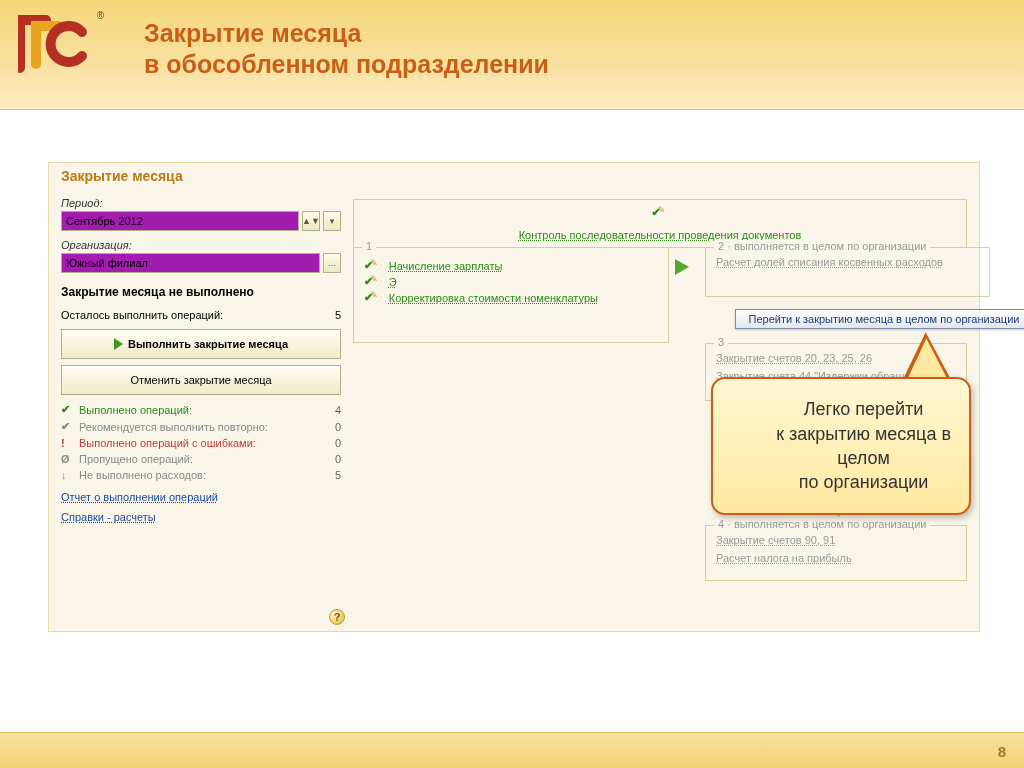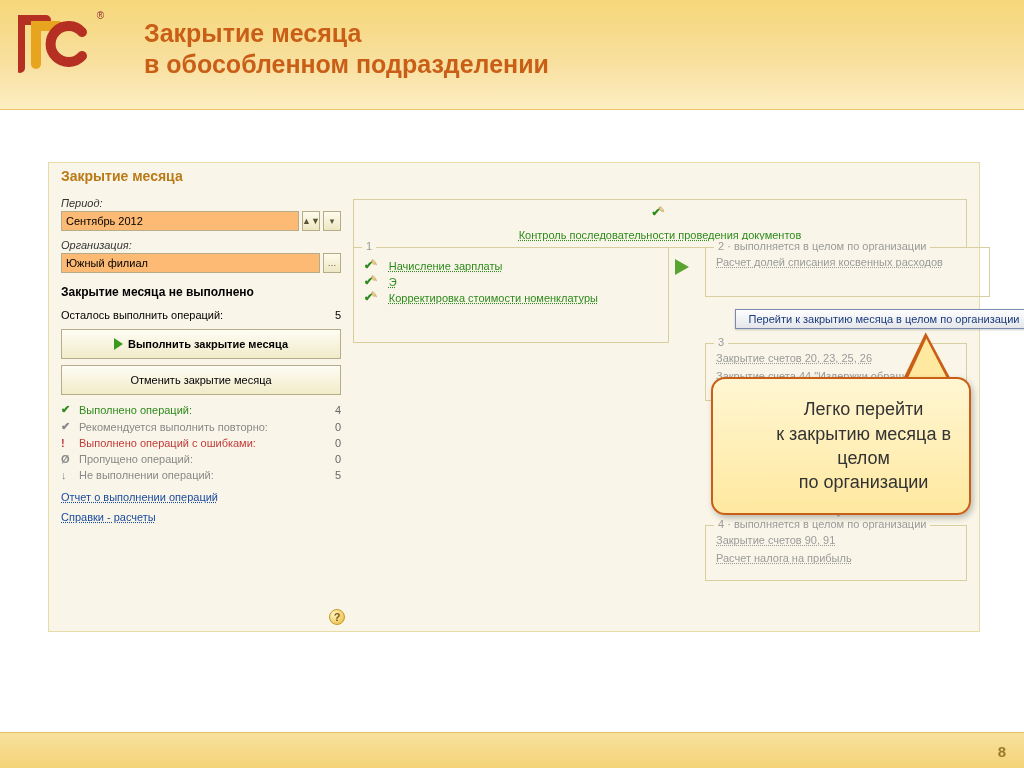--- a/index.html
+++ b/index.html
@@ -55,7 +55,7 @@
   .field-row { display:flex; gap:3px; margin-bottom:8px; }
   .text-field {
     flex: 1;
-    background: #fdba74;
+    background: #a21caf;
     border: 1px solid #b5ad89;
     height: 20px;
     line-height: 18px;

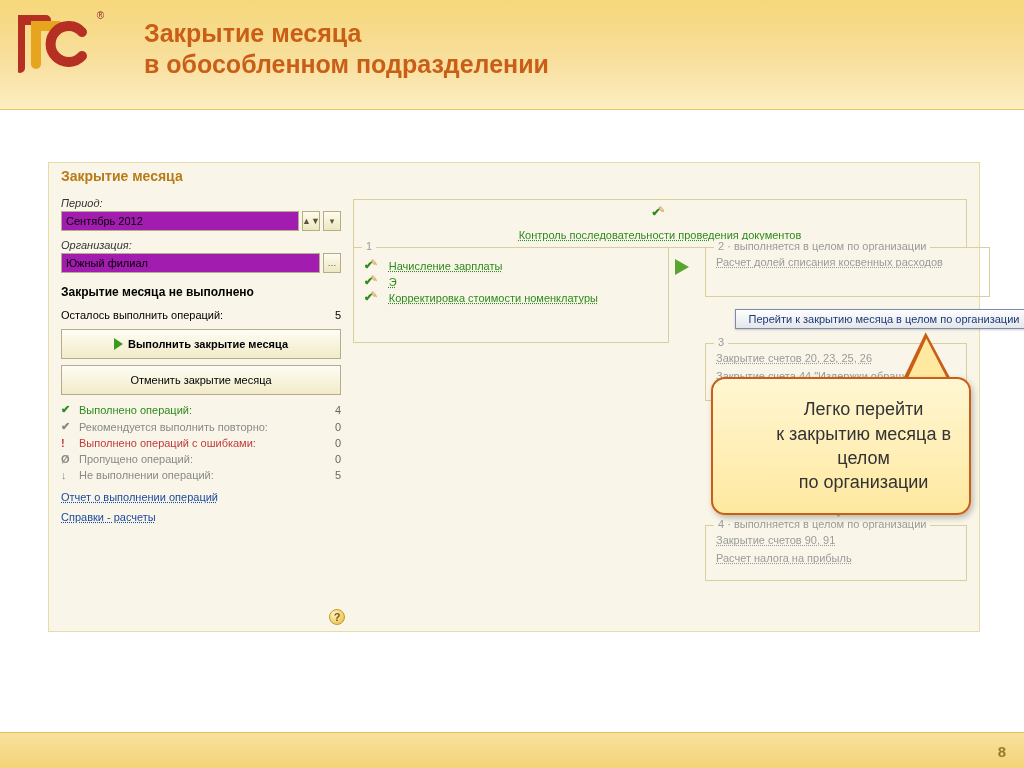--- a/index.html
+++ b/index.html
@@ -286,7 +286,7 @@
         </div>
         <div class="stat-row ">
           <span class="ic">↓</span>
-          <span class="txt">Не выполнении операций:</span>
+          <span class="txt">Не выполнено расходов:</span>
           <span class="n">5</span>
         </div>
       </div>

